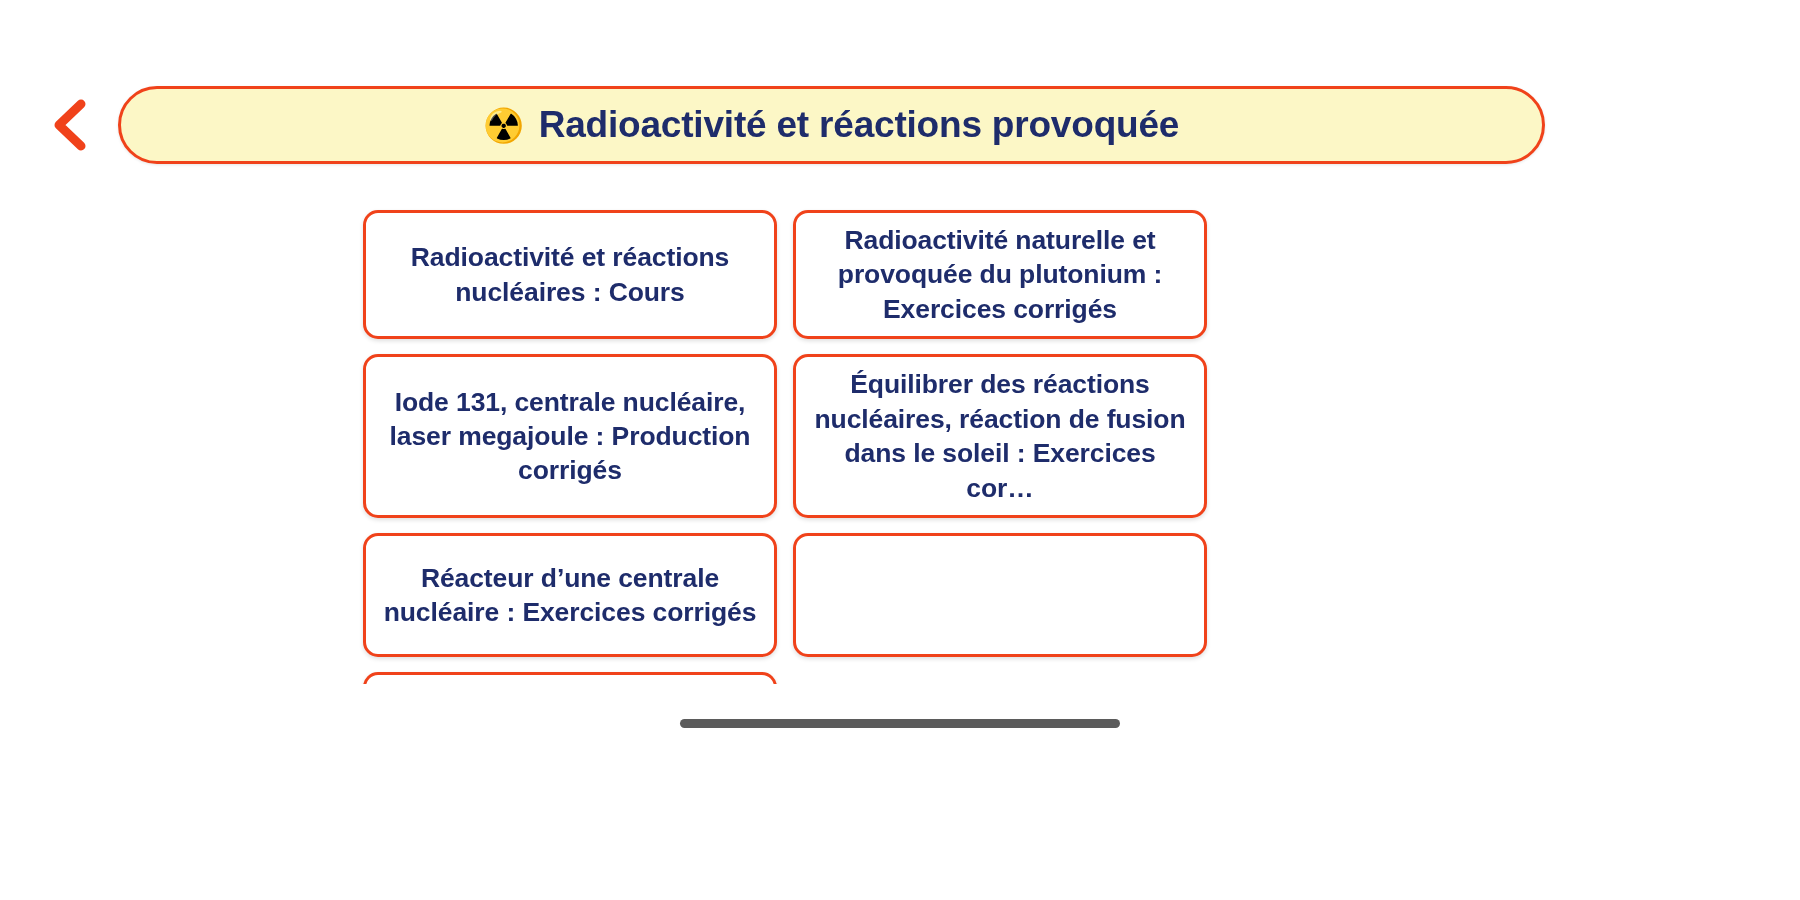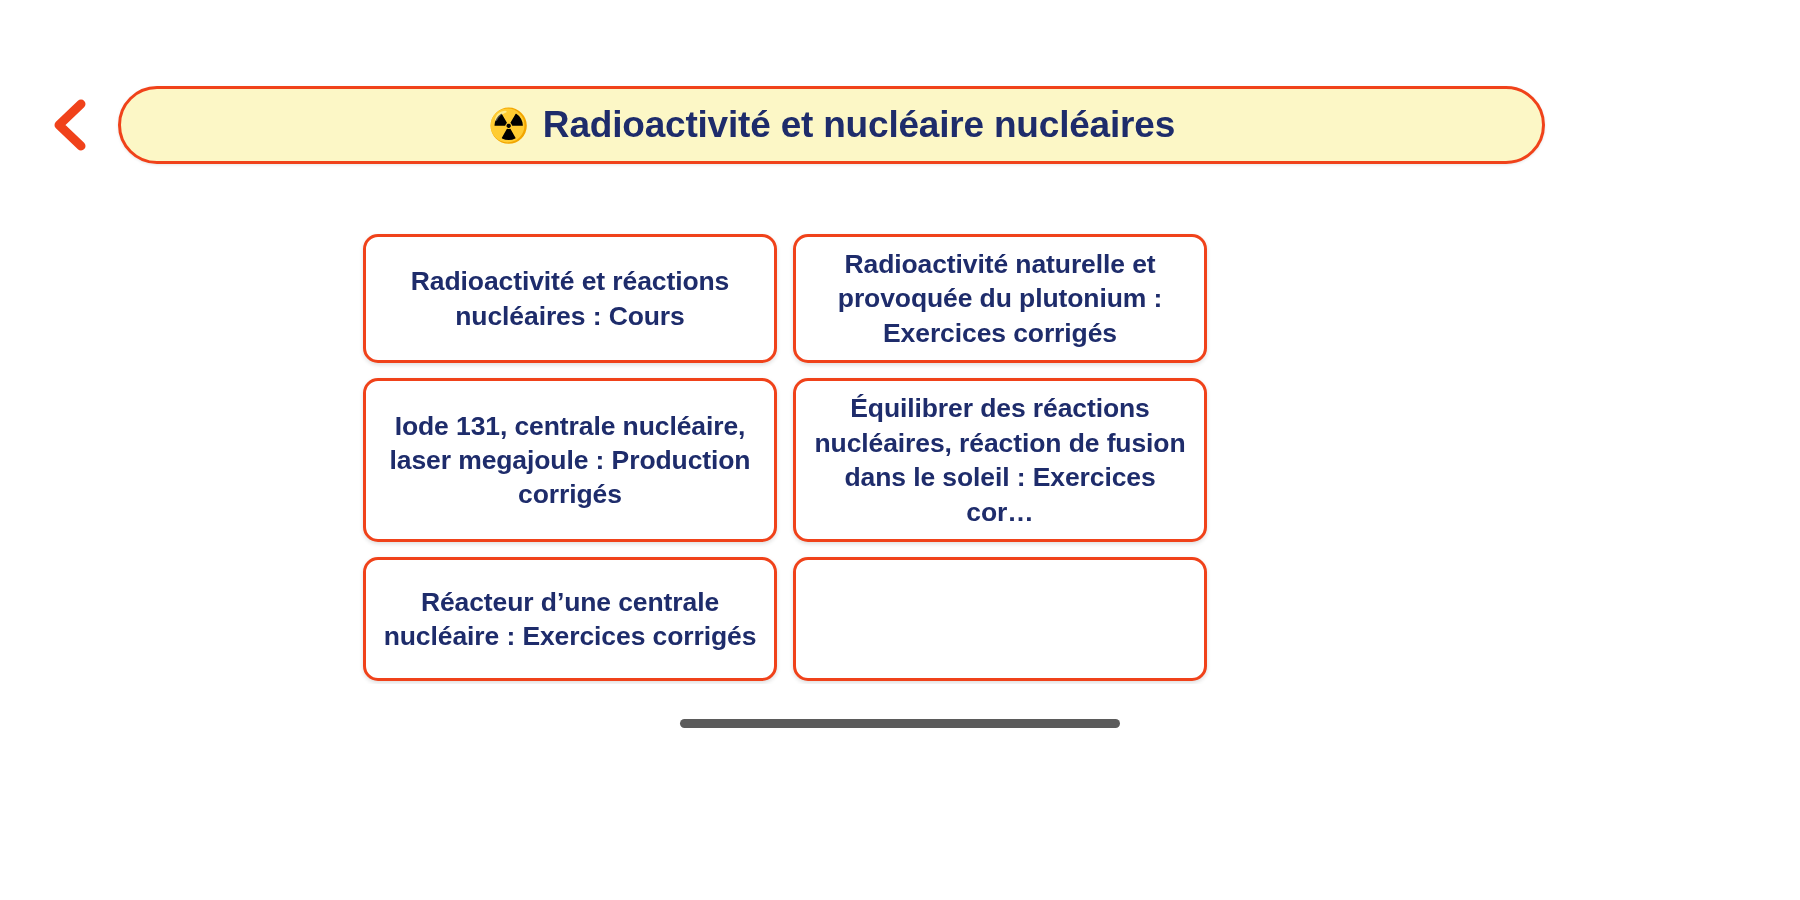--- a/index.html
+++ b/index.html
@@ -152,7 +152,7 @@
     <div class="header-banner">
       <div class="header-title">
         <span class="header-emoji">☢️</span>
-        <span>Radioactivité et nucléaire nucléaires</span>
+        <span>Radioactivité et réactions provoquée</span>
       </div>
     </div>
 

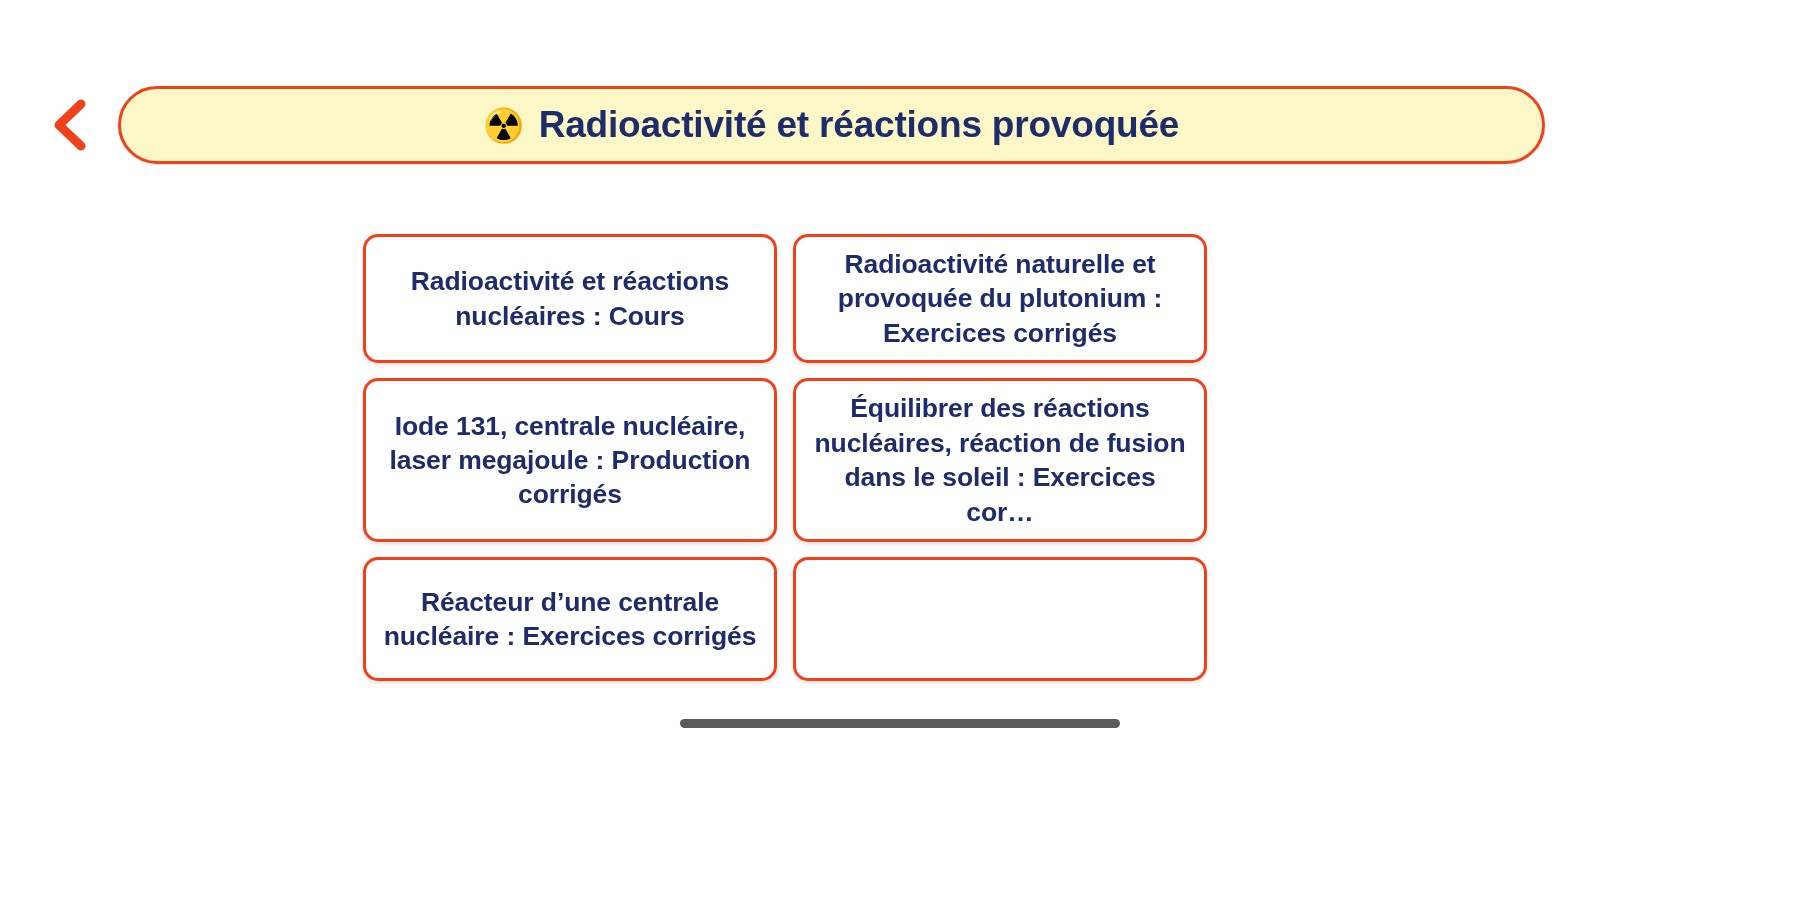--- a/index.html
+++ b/index.html
@@ -96,7 +96,6 @@
     display: flex;
     flex-wrap: wrap;
     gap: 15px 16px;
-    margin-top: 24px;
   }
 
   .card {

